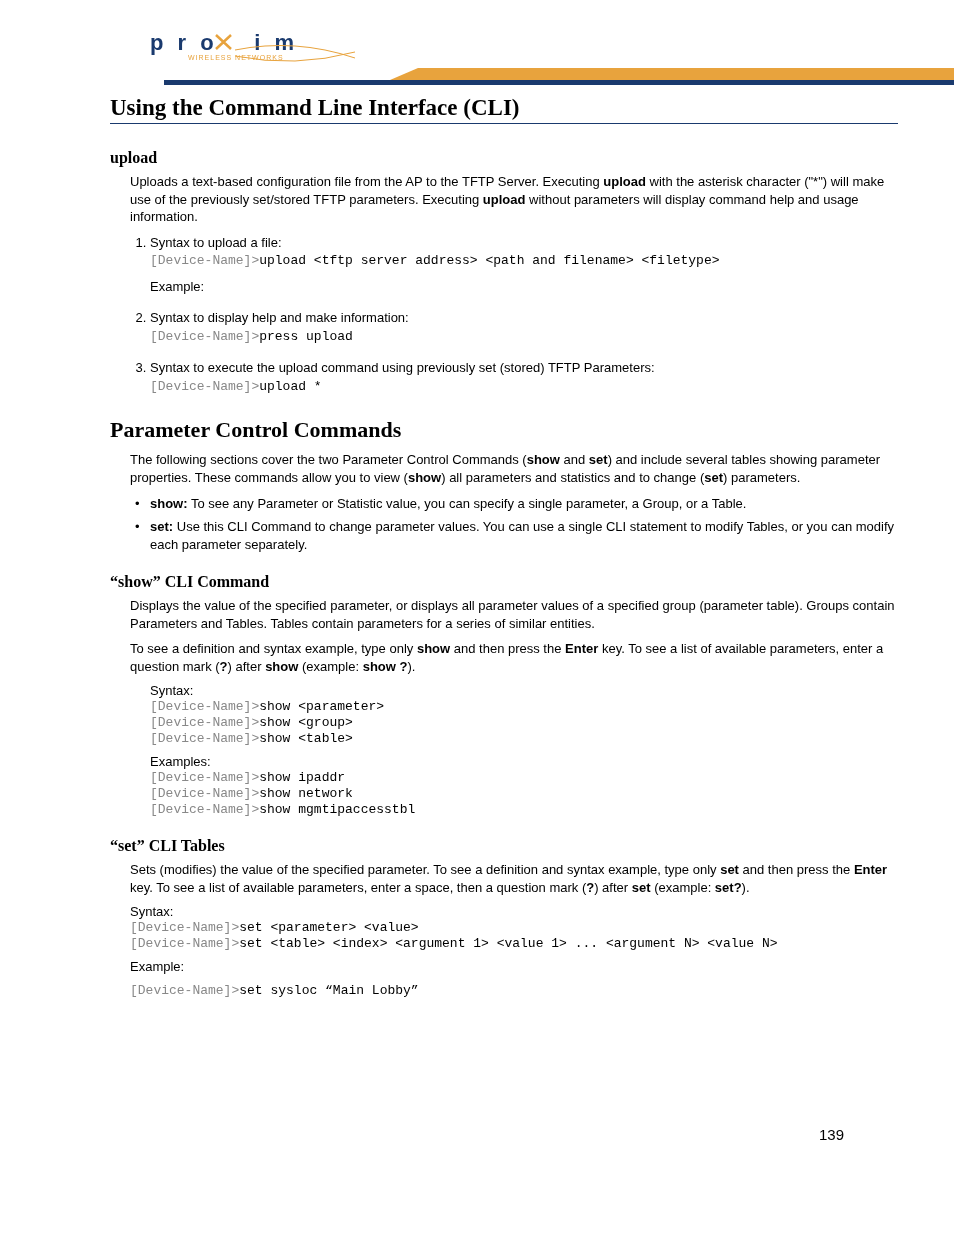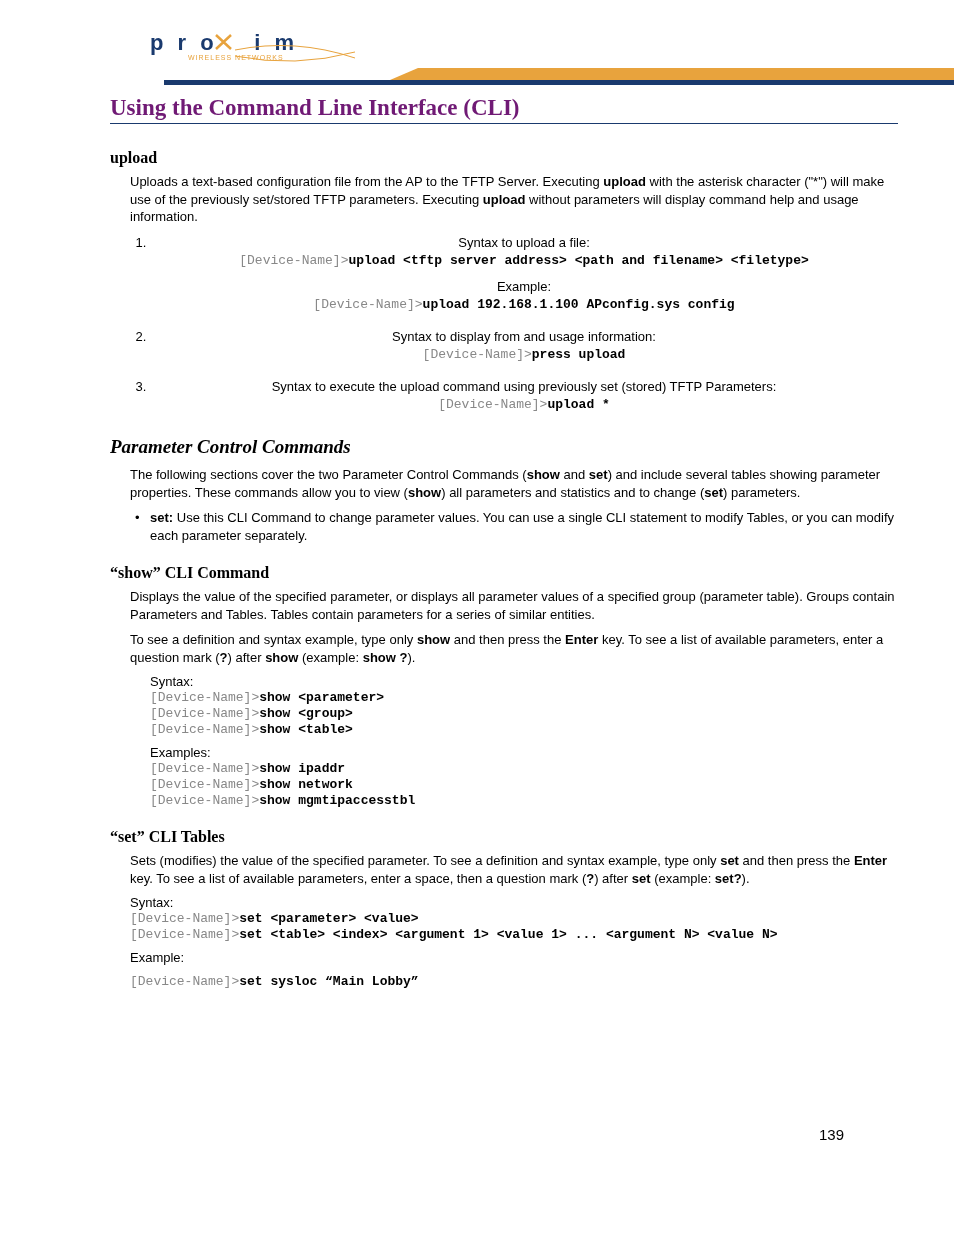--- a/index.html
+++ b/index.html
@@ -74,7 +74,7 @@
   }
   h1.doc-title {
     font-family: "Times New Roman", serif;
-    color: #701a75;
+    color: #000000;
     font-size: 23px;
     font-weight: bold;
     border-bottom: 1.5px solid #1a3a6e;

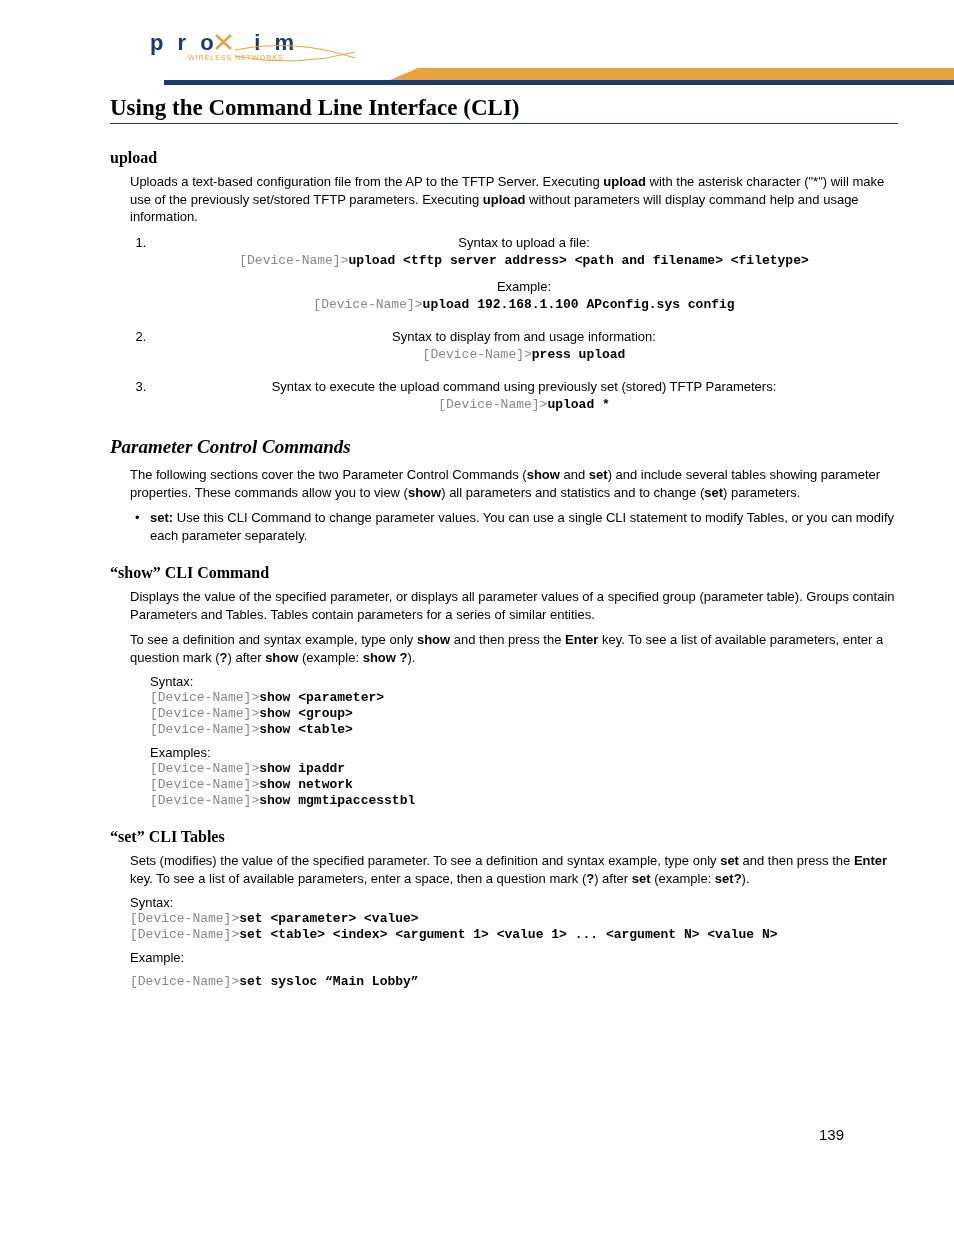--- a/index.html
+++ b/index.html
@@ -102,7 +102,6 @@
   ol.numlist {
     margin: 6px 0 0 20px;
     padding-left: 20px;
-    text-align: center;
   }
   ol.numlist > li {
     margin-bottom: 14px;

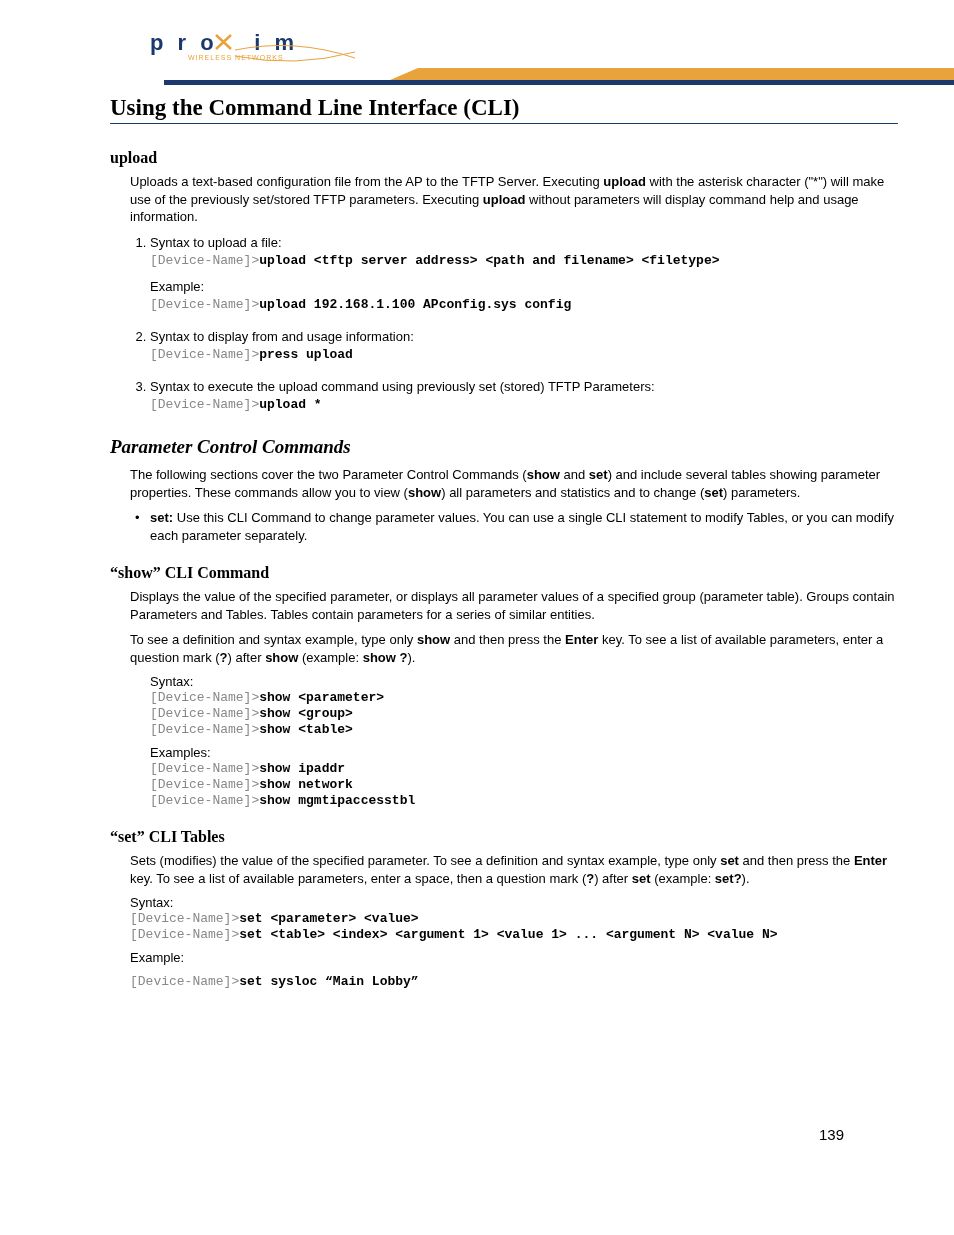--- a/index.html
+++ b/index.html
@@ -128,7 +128,7 @@
     white-space: pre;
   }
   .prompt { color: #888; }
-  .cmd { font-weight: bold; }
+  .cmd { font-weight: normal; }
   .indent1 { margin-left: 40px; }
   .indent2 { margin-left: 20px; }
   .spacer { height: 8px; }

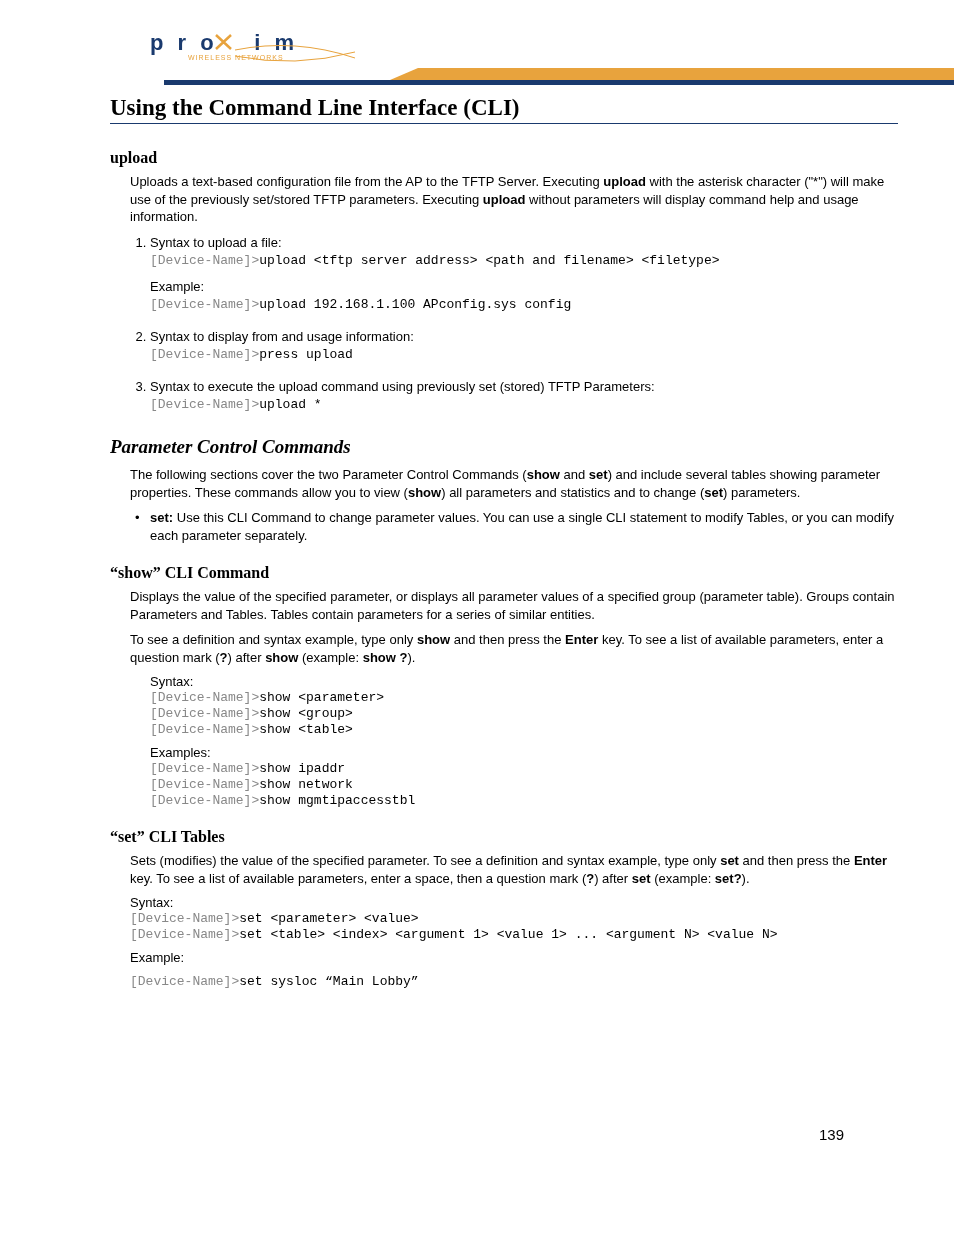--- a/index.html
+++ b/index.html
@@ -178,7 +178,6 @@
       <span class="code"><span class="prompt">[Device-Name]&gt;</span><span class="cmd">upload &lt;tftp server address&gt; &lt;path and filename&gt; &lt;filetype&gt;</span></span>
       <div class="spacer"></div>
       <span>Example:</span><br>
-      <span class="code"><span class="prompt">[Device-Name]&gt;</span><span class="cmd">upload 192.168.1.100 APconfig.sys config</span></span>
     </li>
     <li>
       <span>Syntax to display from and usage information:</span><br>

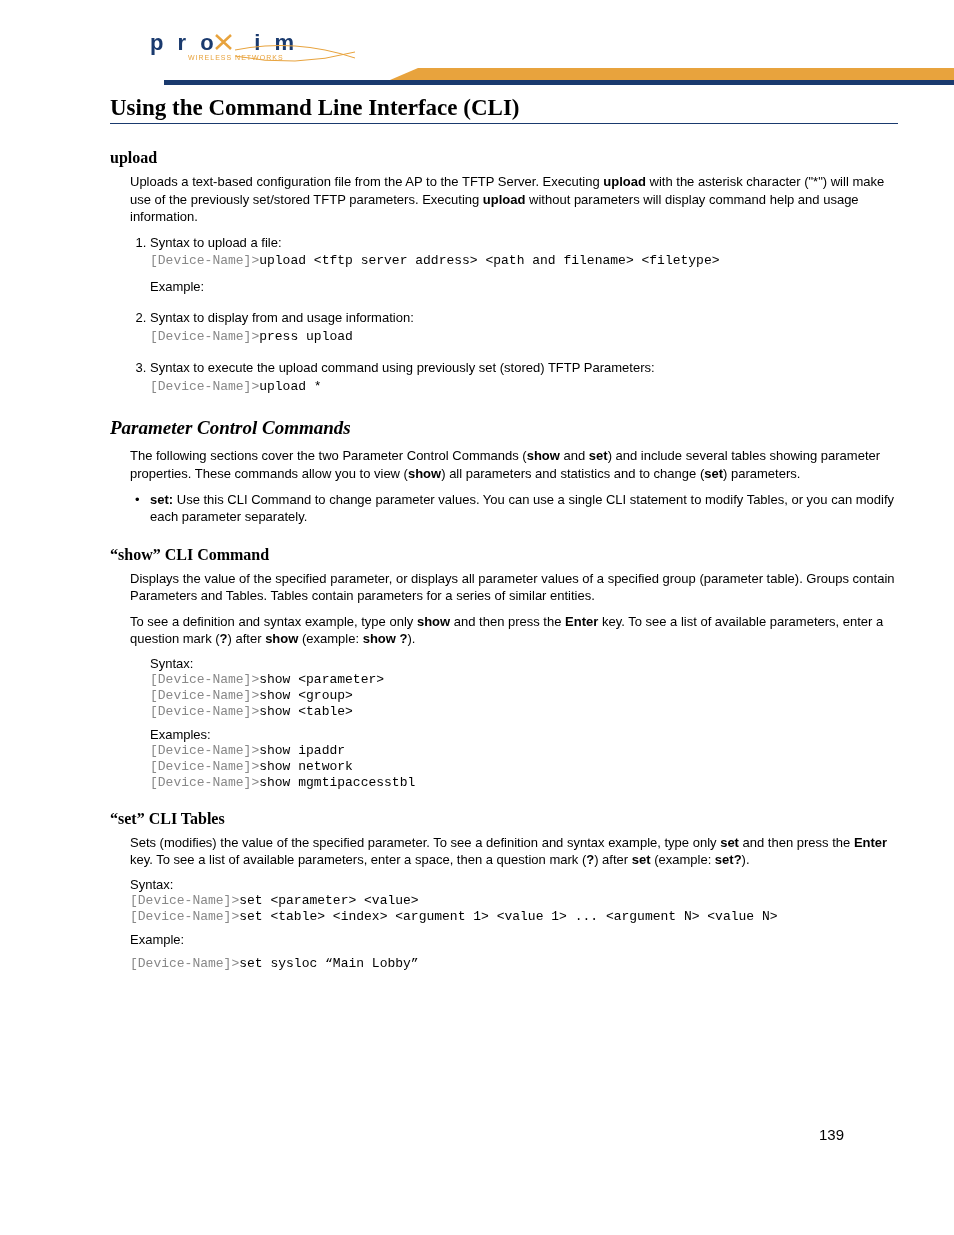--- a/index.html
+++ b/index.html
@@ -180,7 +180,7 @@
       <span>Example:</span><br>
     </li>
     <li>
-      <span>Syntax to display from and usage information:</span><br>
+      <span>Syntax to display help and make information:</span><br>
       <span class="code"><span class="prompt">[Device-Name]&gt;</span><span class="cmd">press upload</span></span>
     </li>
     <li>

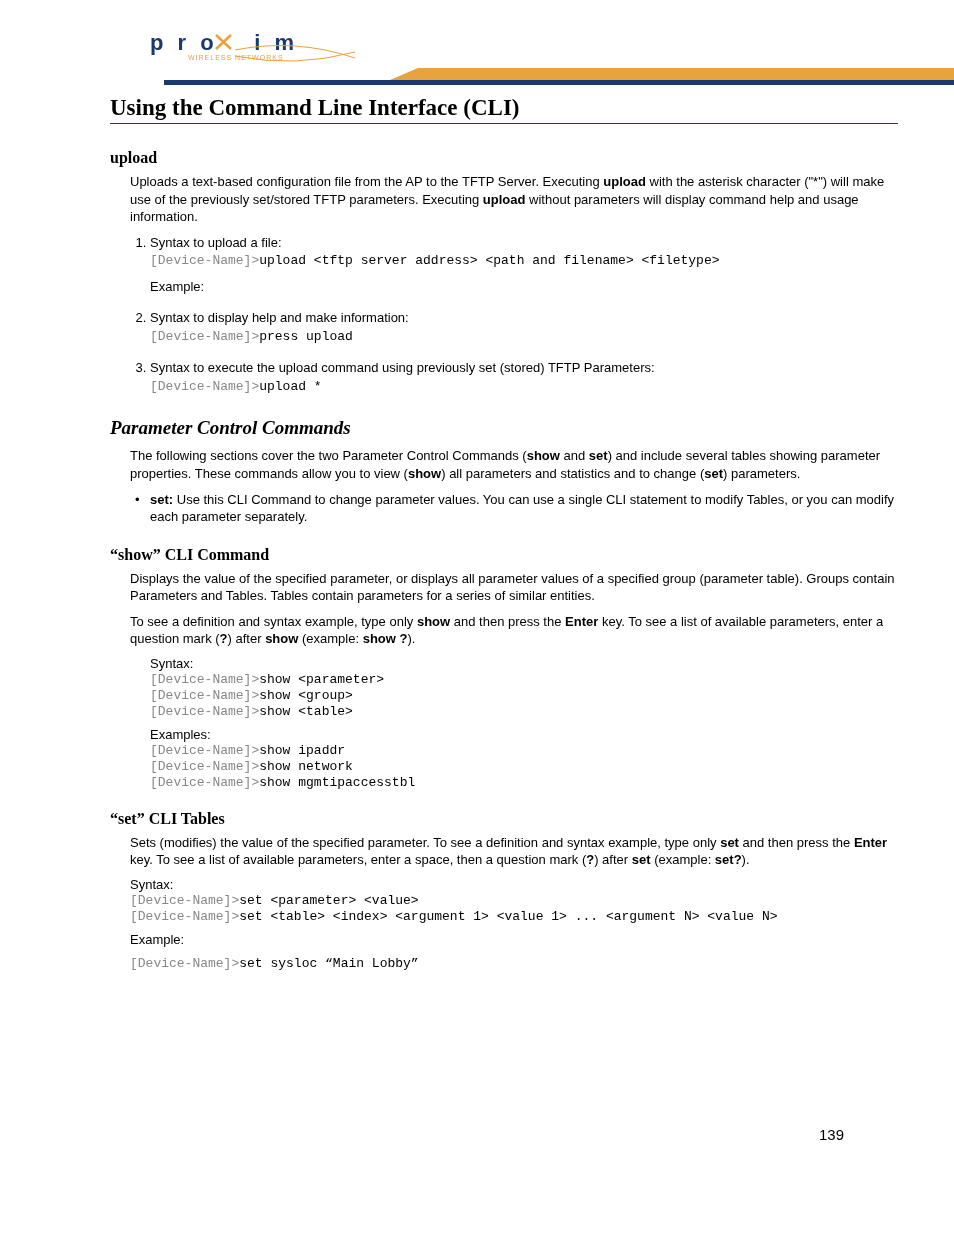--- a/index.html
+++ b/index.html
@@ -83,10 +83,9 @@
   }
   h2.sec {
     font-family: "Times New Roman", serif;
-    font-size: 19px;
+    font-size: 22px;
     font-weight: bold;
     margin: 22px 0 8px 0;
-    font-style: italic;
   }
   h3.sub {
     font-family: "Times New Roman", serif;

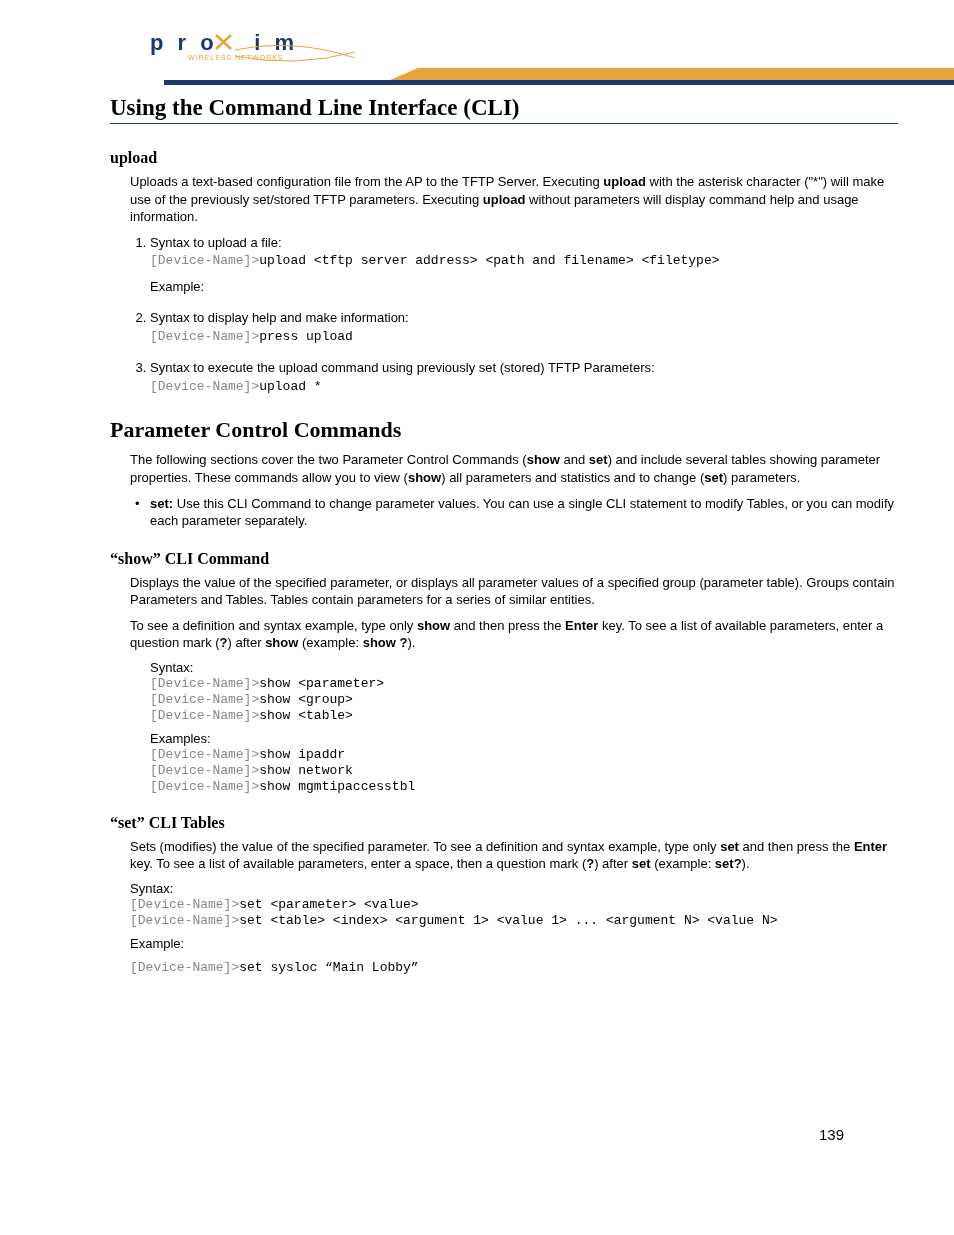--- a/index.html
+++ b/index.html
@@ -193,6 +193,7 @@
     <span>The following sections cover the two Parameter Control Commands (</span><b>show</b><span> and </span><b>set</b><span>) and include several tables showing parameter properties. These commands allow you to view (</span><b>show</b><span>) all parameters and statistics and to change (</span><b>set</b><span>) parameters.</span>
   </div>
   <ul class="bullets">
+    <li><b>show:</b><span> To see any Parameter or Statistic value, you can specify a single parameter, a Group, or a Table.</span></li>
     <li><b>set:</b><span> Use this CLI Command to change parameter values. You can use a single CLI statement to modify Tables, or you can modify each parameter separately.</span></li>
   </ul>
 

